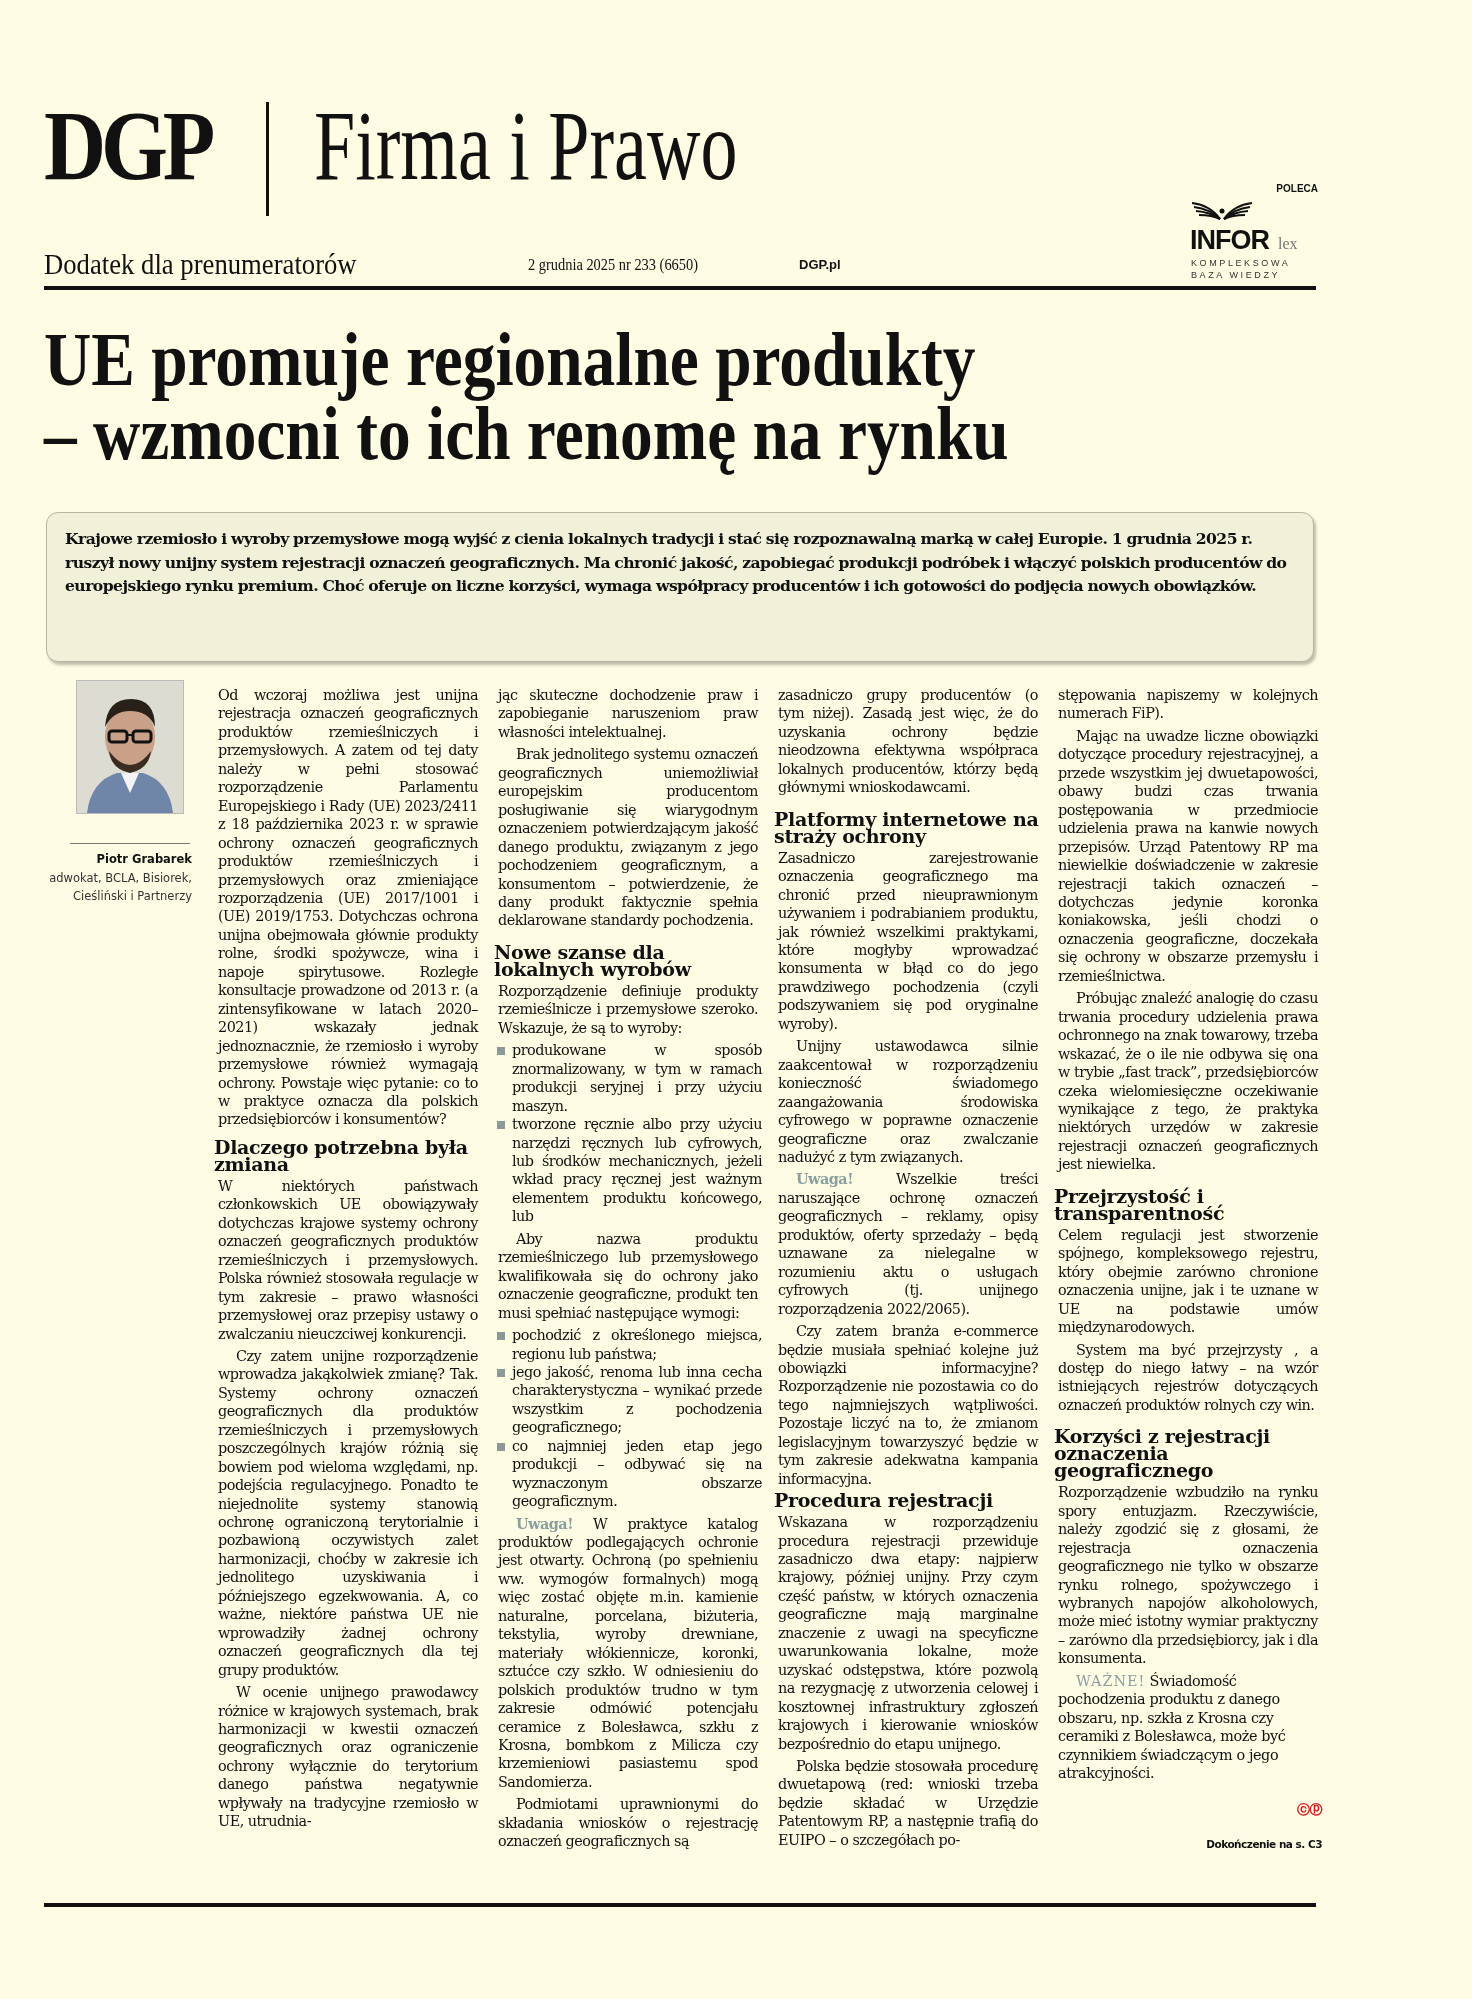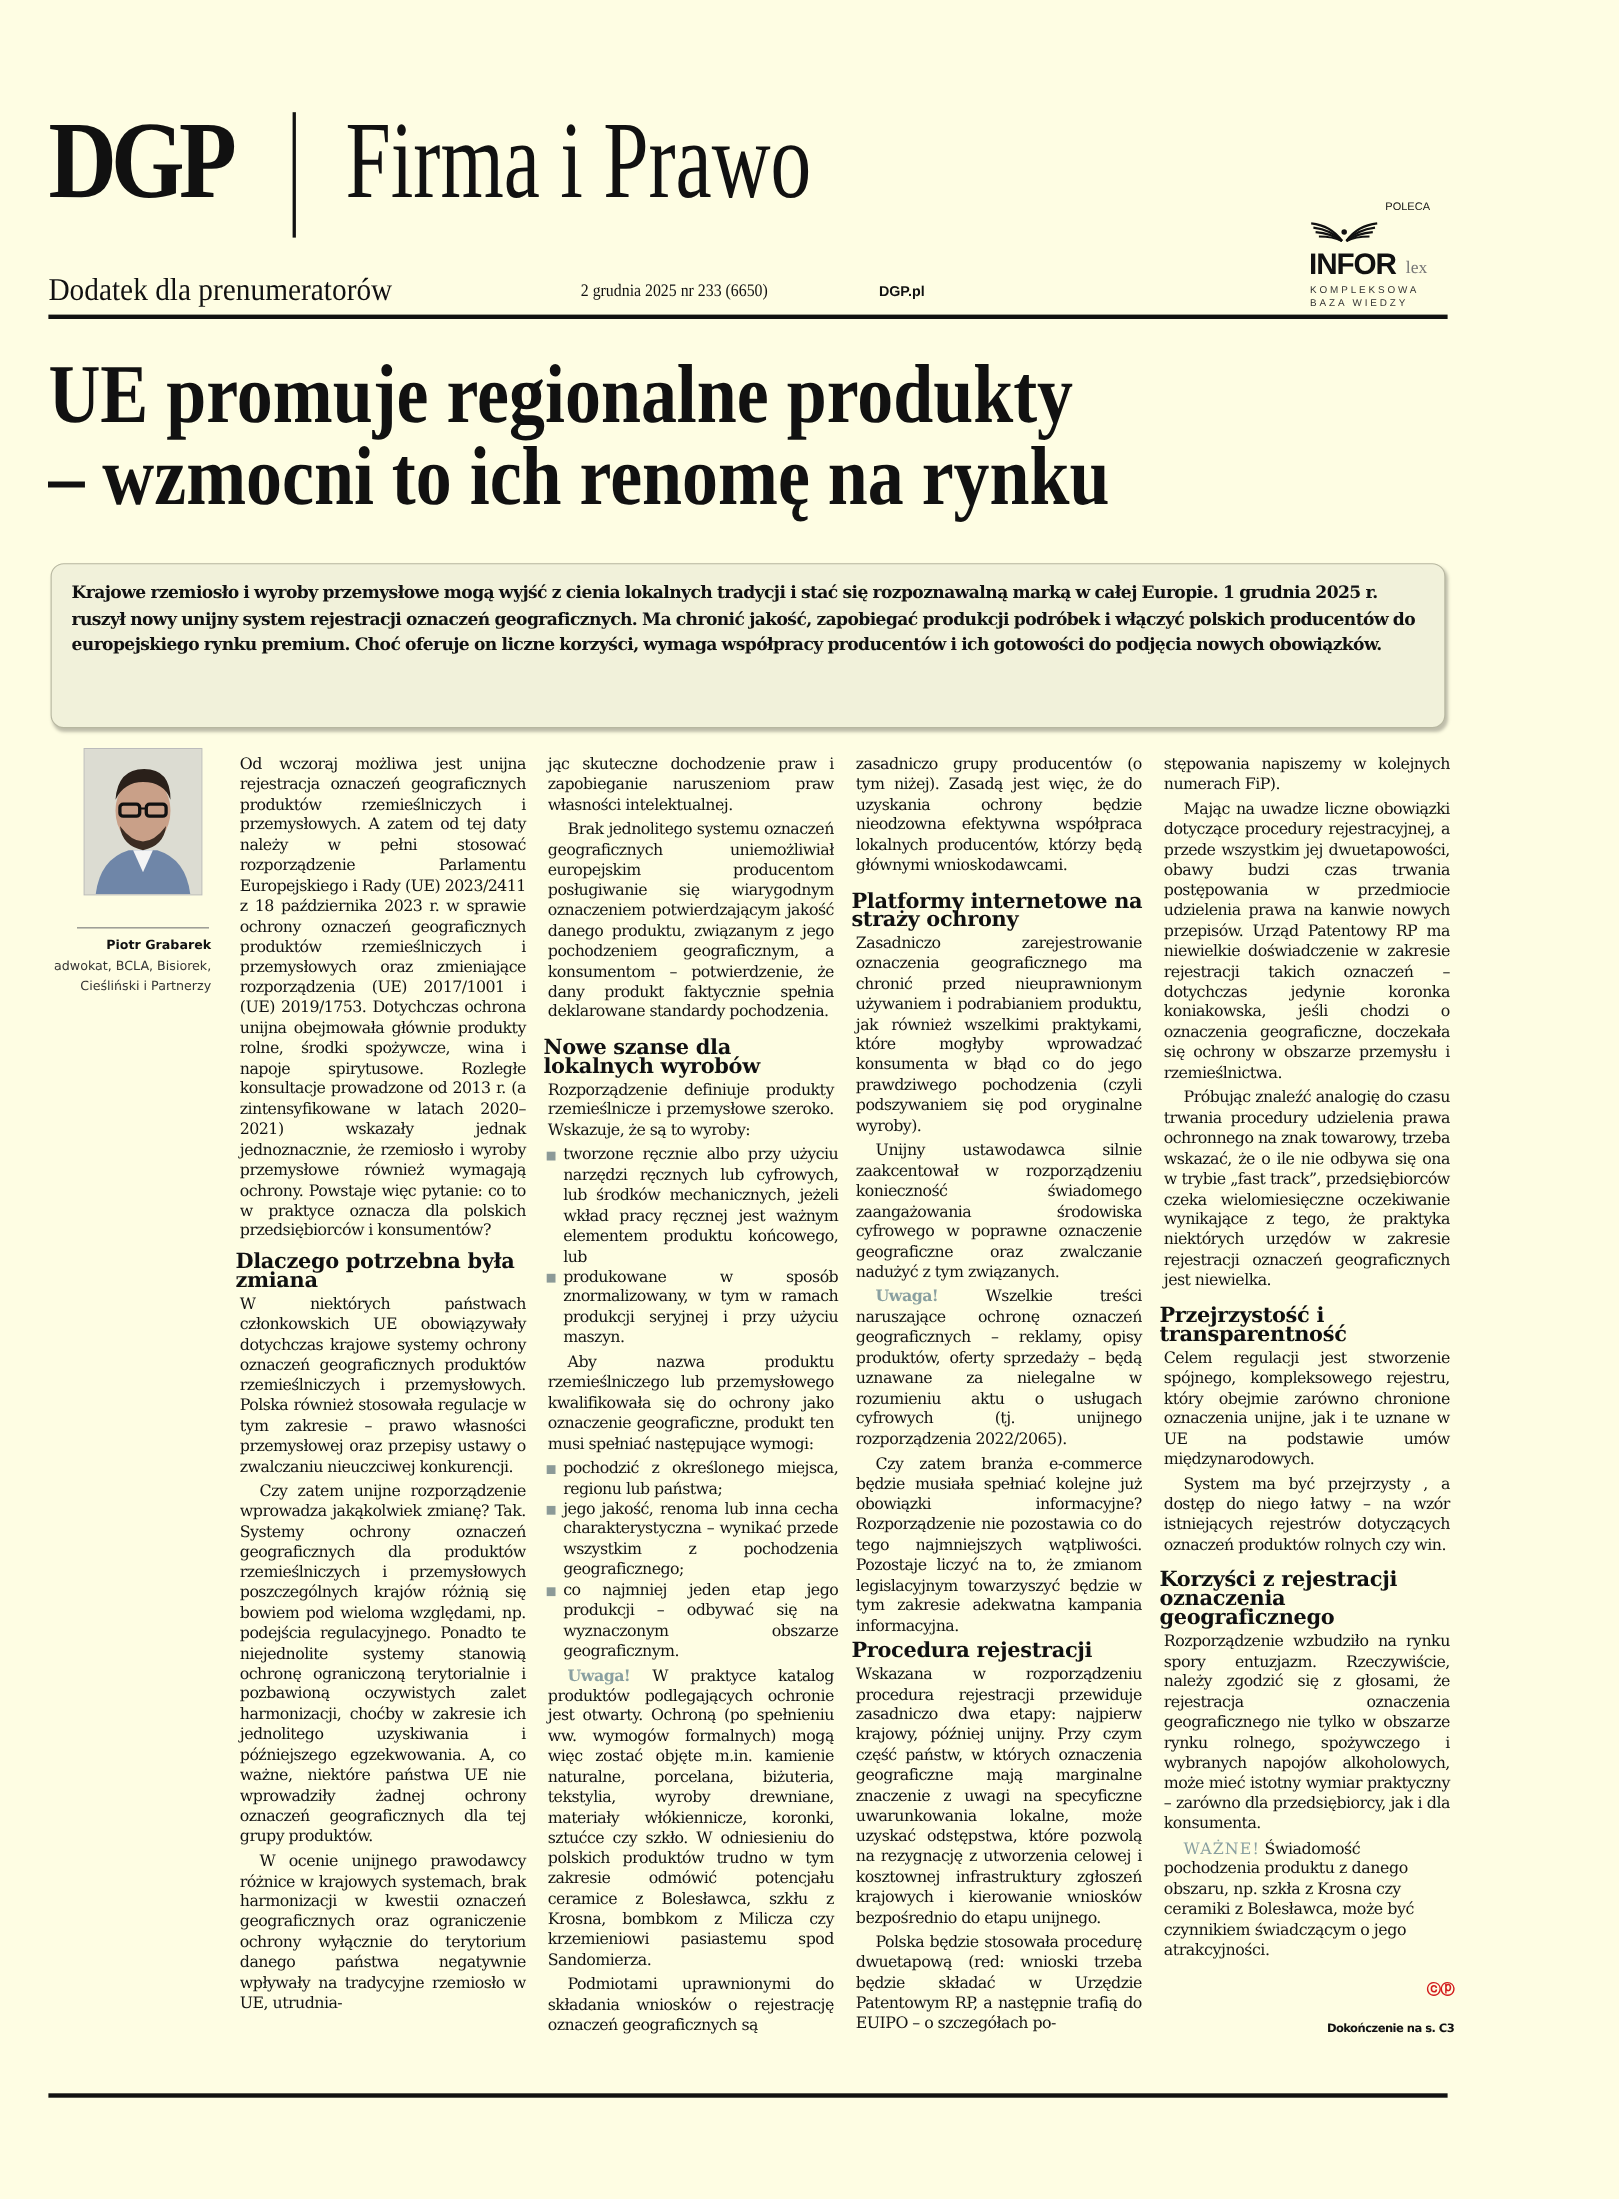--- a/index.html
+++ b/index.html
@@ -28,7 +28,7 @@
   }
   .subline .site { position: absolute; left: 755px; top: 9px; font-family: "Liberation Sans", sans-serif; font-weight: bold; font-size: 13px; }
   .infor { position: absolute; left: 1188px; top: 183px; width: 130px; height: 100px; }
-  .infor .poleca { position: absolute; right: 18px; top: 0; font-family: "Liberation Sans", sans-serif; font-weight: normal; font-size: 10px; }
+  .infor .poleca { position: absolute; right: 0; top: 0; font-family: "Liberation Sans", sans-serif; font-weight: bold; font-size: 10px; }
   .infor .wings { position: absolute; left: 2px; top: 14px; width: 64px; height: 26px; }
   .infor .brand { position: absolute; left: 2px; top: 42px; font-family: "Liberation Sans", sans-serif; font-weight: bold; font-size: 27px; letter-spacing: -1px; }
   .infor .lex { position: absolute; left: 90px; top: 52px; font-family: "Liberation Serif", serif; font-size: 16px; color: #777; }

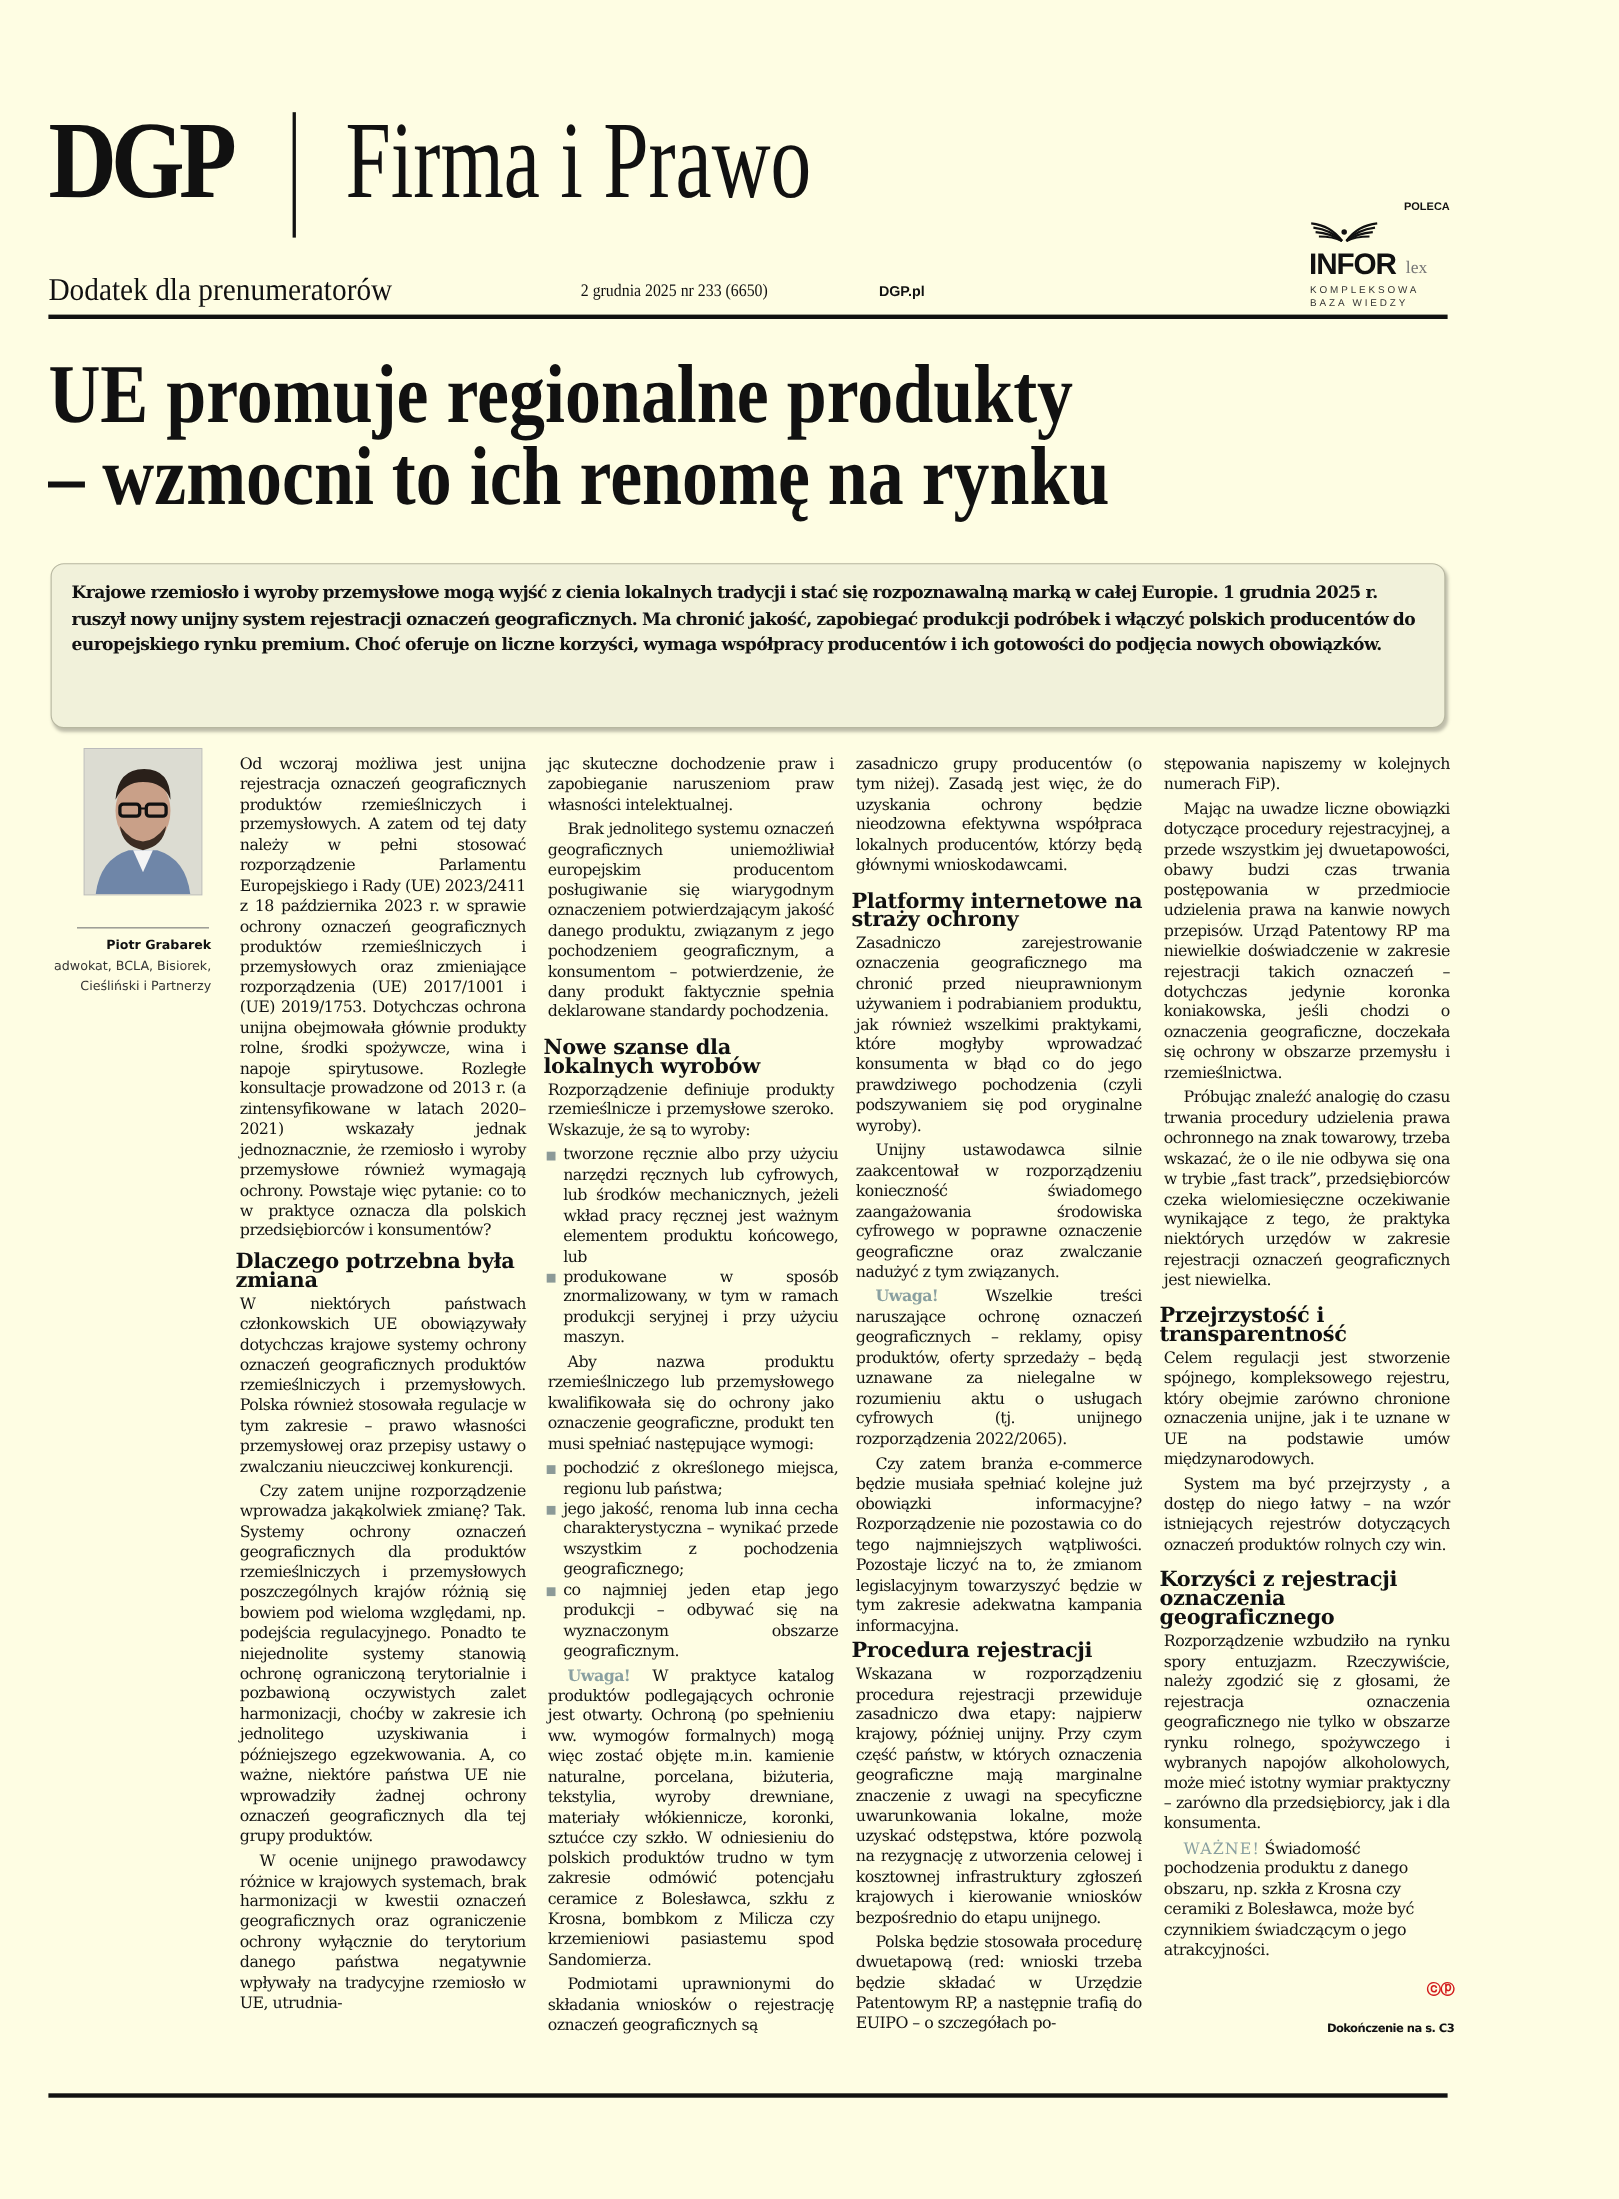--- a/index.html
+++ b/index.html
@@ -143,8 +143,8 @@
   <h3 style="margin-top:14px">Nowe szanse dla lokalnych wyrobów</h3>
   <p class="noind">Rozporządzenie definiuje produkty rzemieślnicze i przemysłowe szeroko. Wskazuje, że są to wyroby:</p>
   <ul>
+    <li>produkowane w sposób znormalizowany, w tym w ramach produkcji seryjnej i przy użyciu maszyn.</li>
     <li>tworzone ręcznie albo przy użyciu narzędzi ręcznych lub cyfrowych, lub środków mechanicznych, jeżeli wkład pracy ręcznej jest ważnym elementem produktu końcowego, lub</li>
-    <li>produkowane w sposób znormalizowany, w tym w ramach produkcji seryjnej i przy użyciu maszyn.</li>
   </ul>
   <p>Aby nazwa produktu rzemieślniczego lub przemysłowego kwalifikowała się do ochrony jako oznaczenie geograficzne, produkt ten musi spełniać następujące wymogi:</p>
   <ul>

